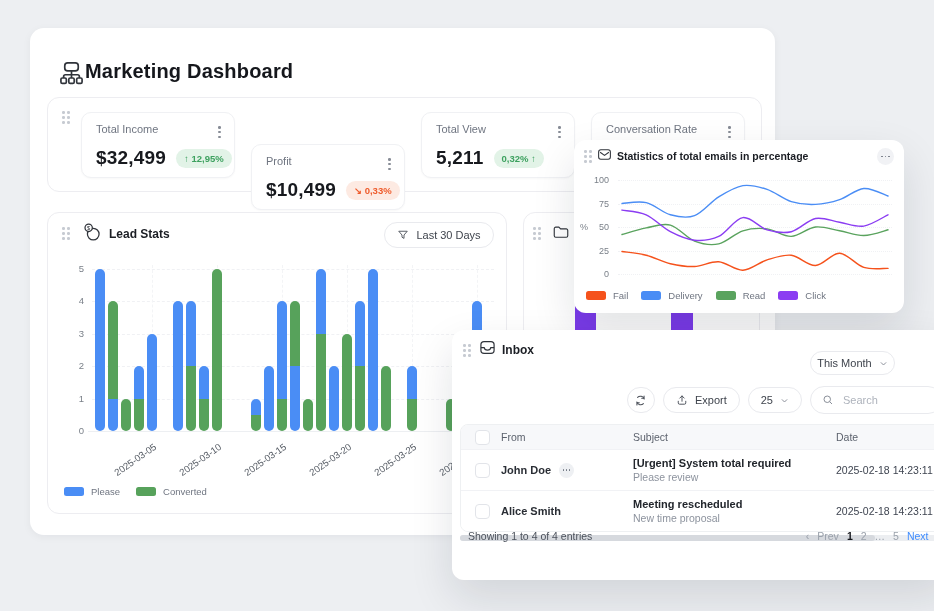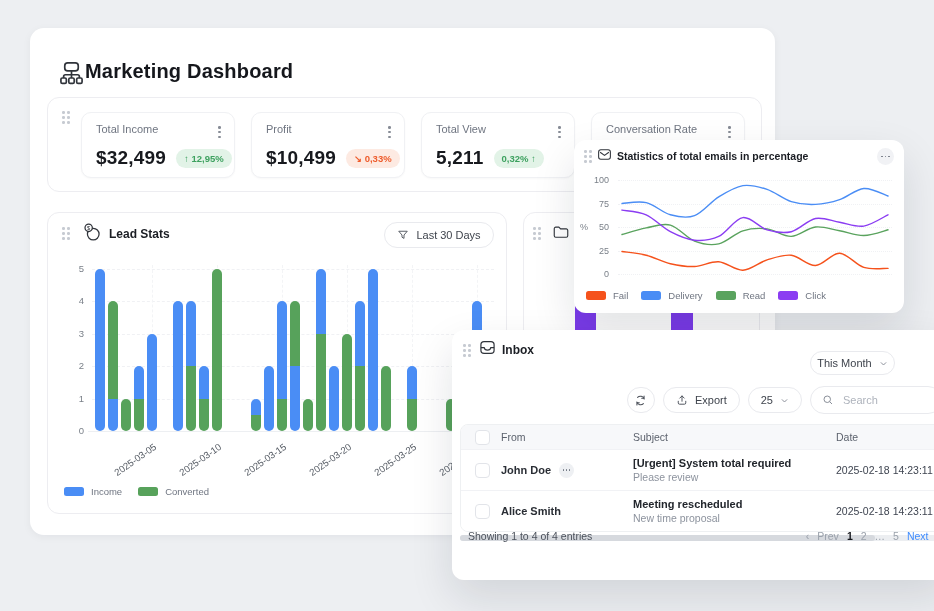--- a/index.html
+++ b/index.html
@@ -108,7 +108,7 @@
               <span class="badge green">↑ 12,95%</span>
             </div>
           </div>
-          <div class="stat-card" style="left: 203px;">
+          <div class="stat-card" style="left: 203px; margin-top: 32px;">
             <div class="stat-head">
               <span class="stat-label">Profit</span>
               <span class="kebab">

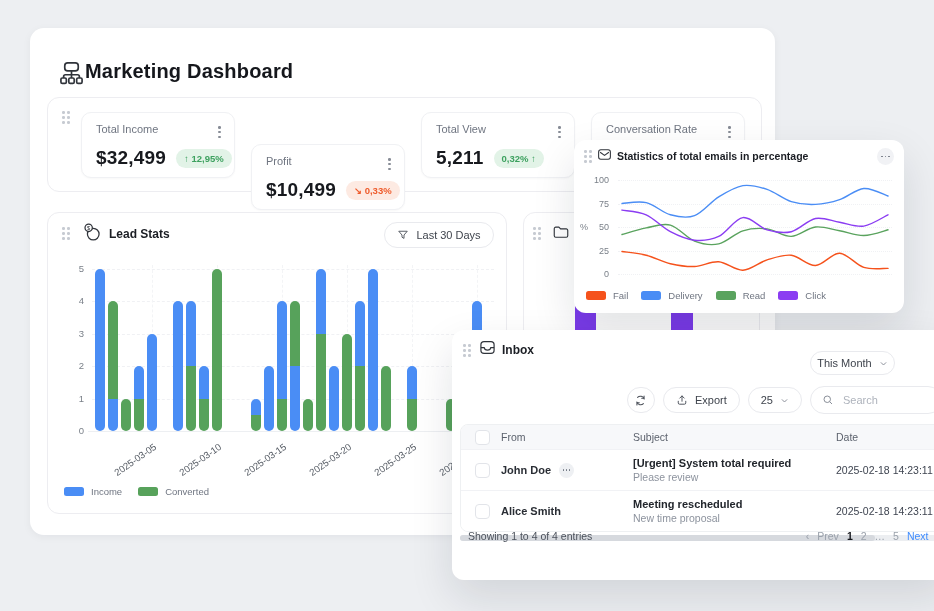--- a/index.html
+++ b/index.html
@@ -282,7 +282,7 @@
       <div id="lead-legend" class="legend" style="left:16px;top:273px;">
           <span class="item">
             <span class="sw" style="background: rgb(74, 141, 245);"></span>
-            <span class="lbl">Income</span>
+            <span class="lbl">Please</span>
           </span>
           <span class="item">
             <span class="sw" style="background: rgb(87, 162, 91);"></span>

